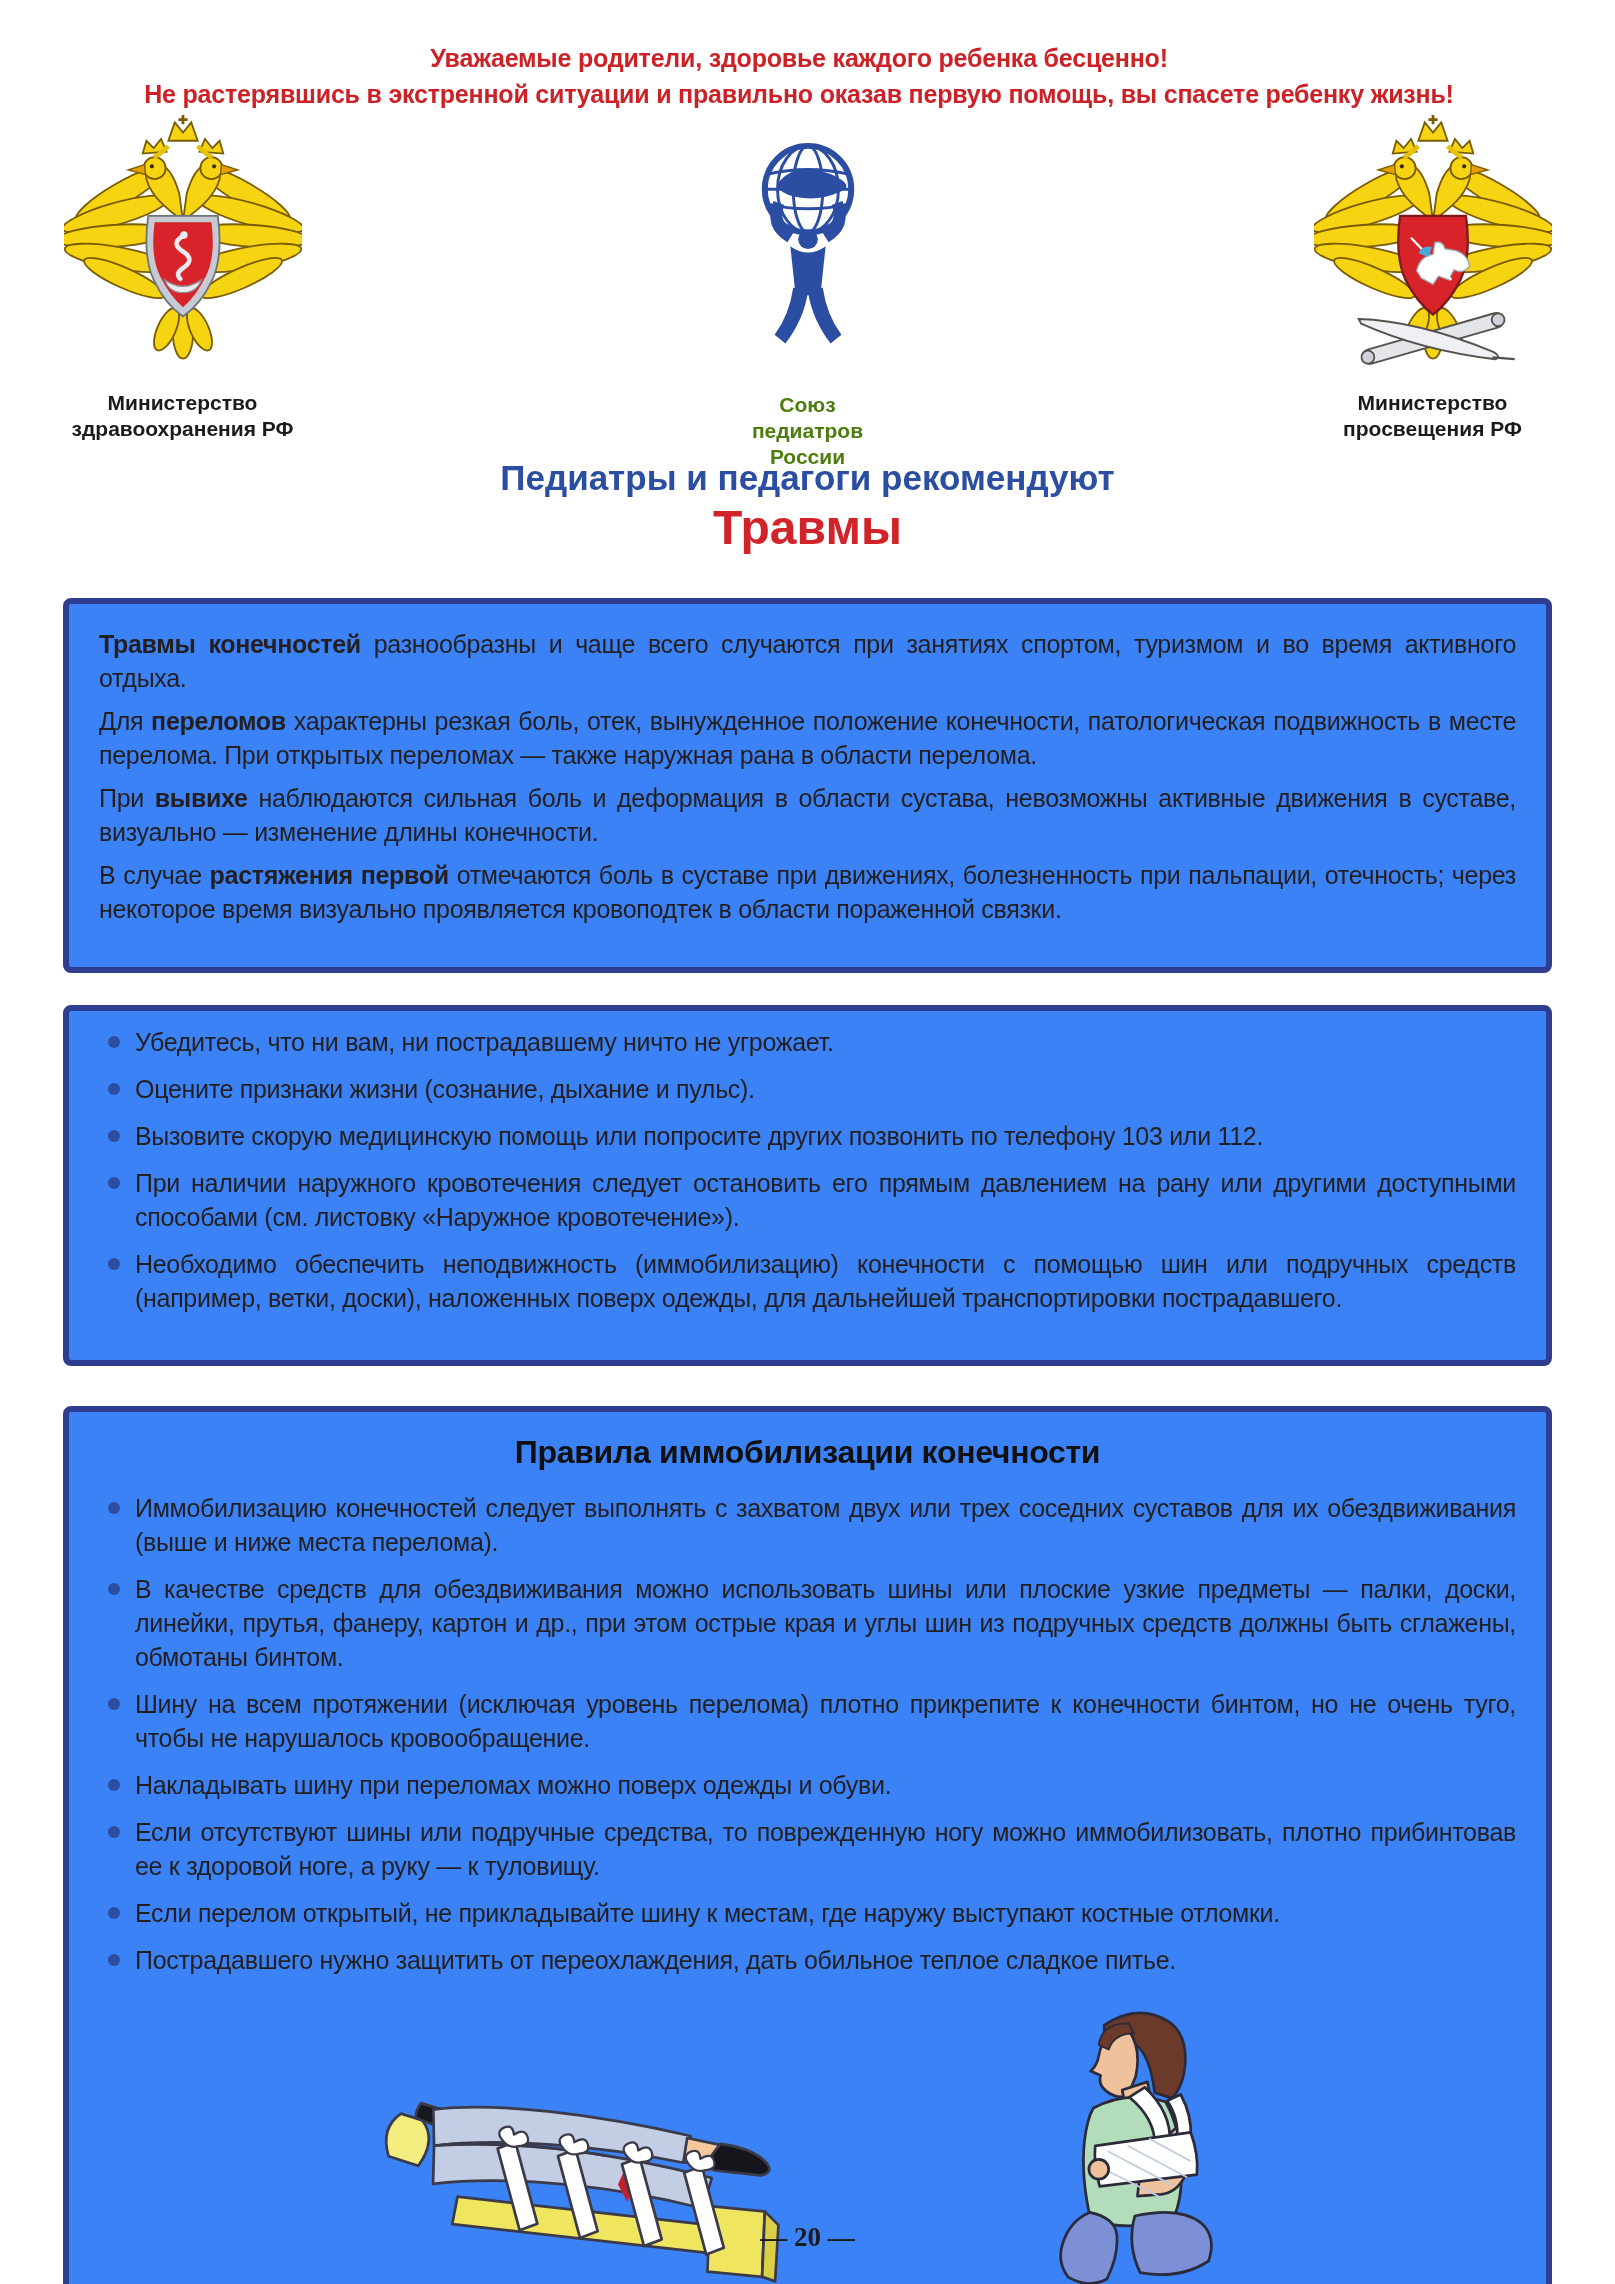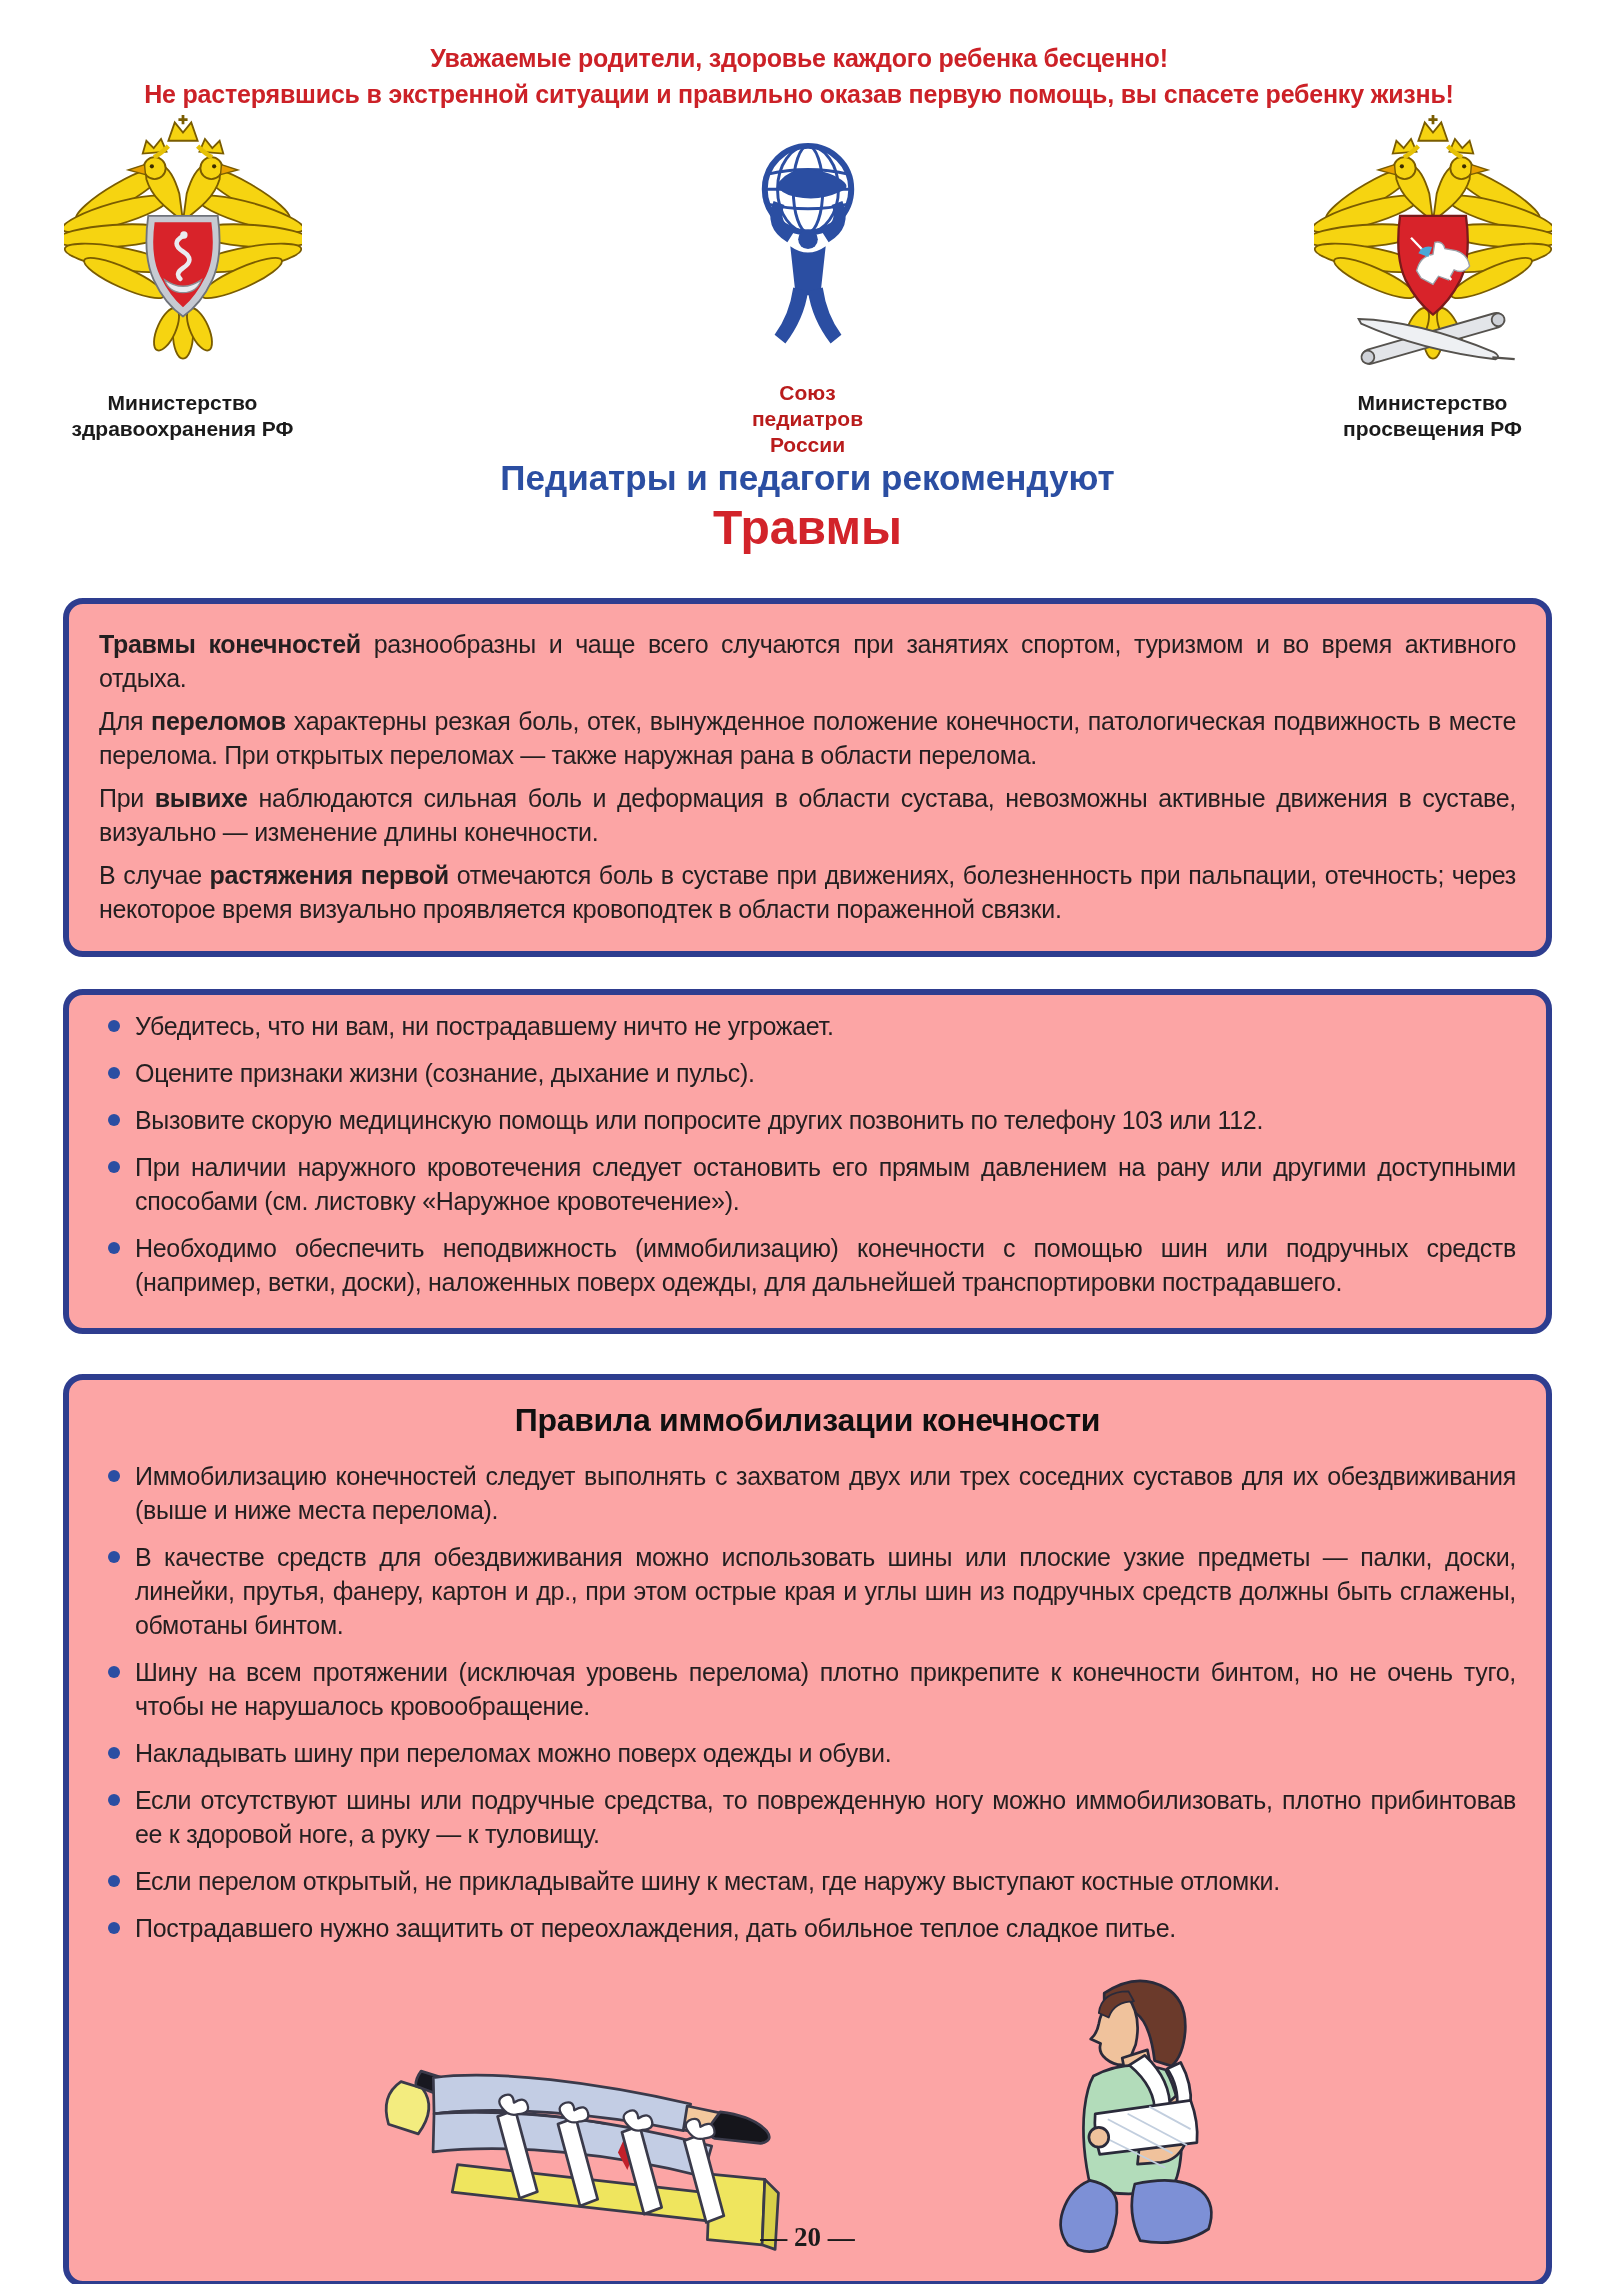--- a/index.html
+++ b/index.html
@@ -21,7 +21,7 @@
   .emblem-right { right:55px; width:255px; }
   .emblem-center{ left:640px; width:335px; top:140px; }
   .emblem-caption { margin-top:6px; font-weight:bold; font-size:21px; line-height:26px; color:#1b1b1b; }
-  .union-caption  { margin-top:4px; font-weight:bold; font-size:21px; line-height:26px; color:#b91c1c; }
+  .union-caption  { margin-top:16px; font-weight:bold; font-size:21px; line-height:26px; color:#4d7c0f; }
 
   .page-subtitle { position:absolute; top:458px; left:0; right:0; text-align:center;
     color:#2b4ea2; font-weight:bold; font-size:35px; }

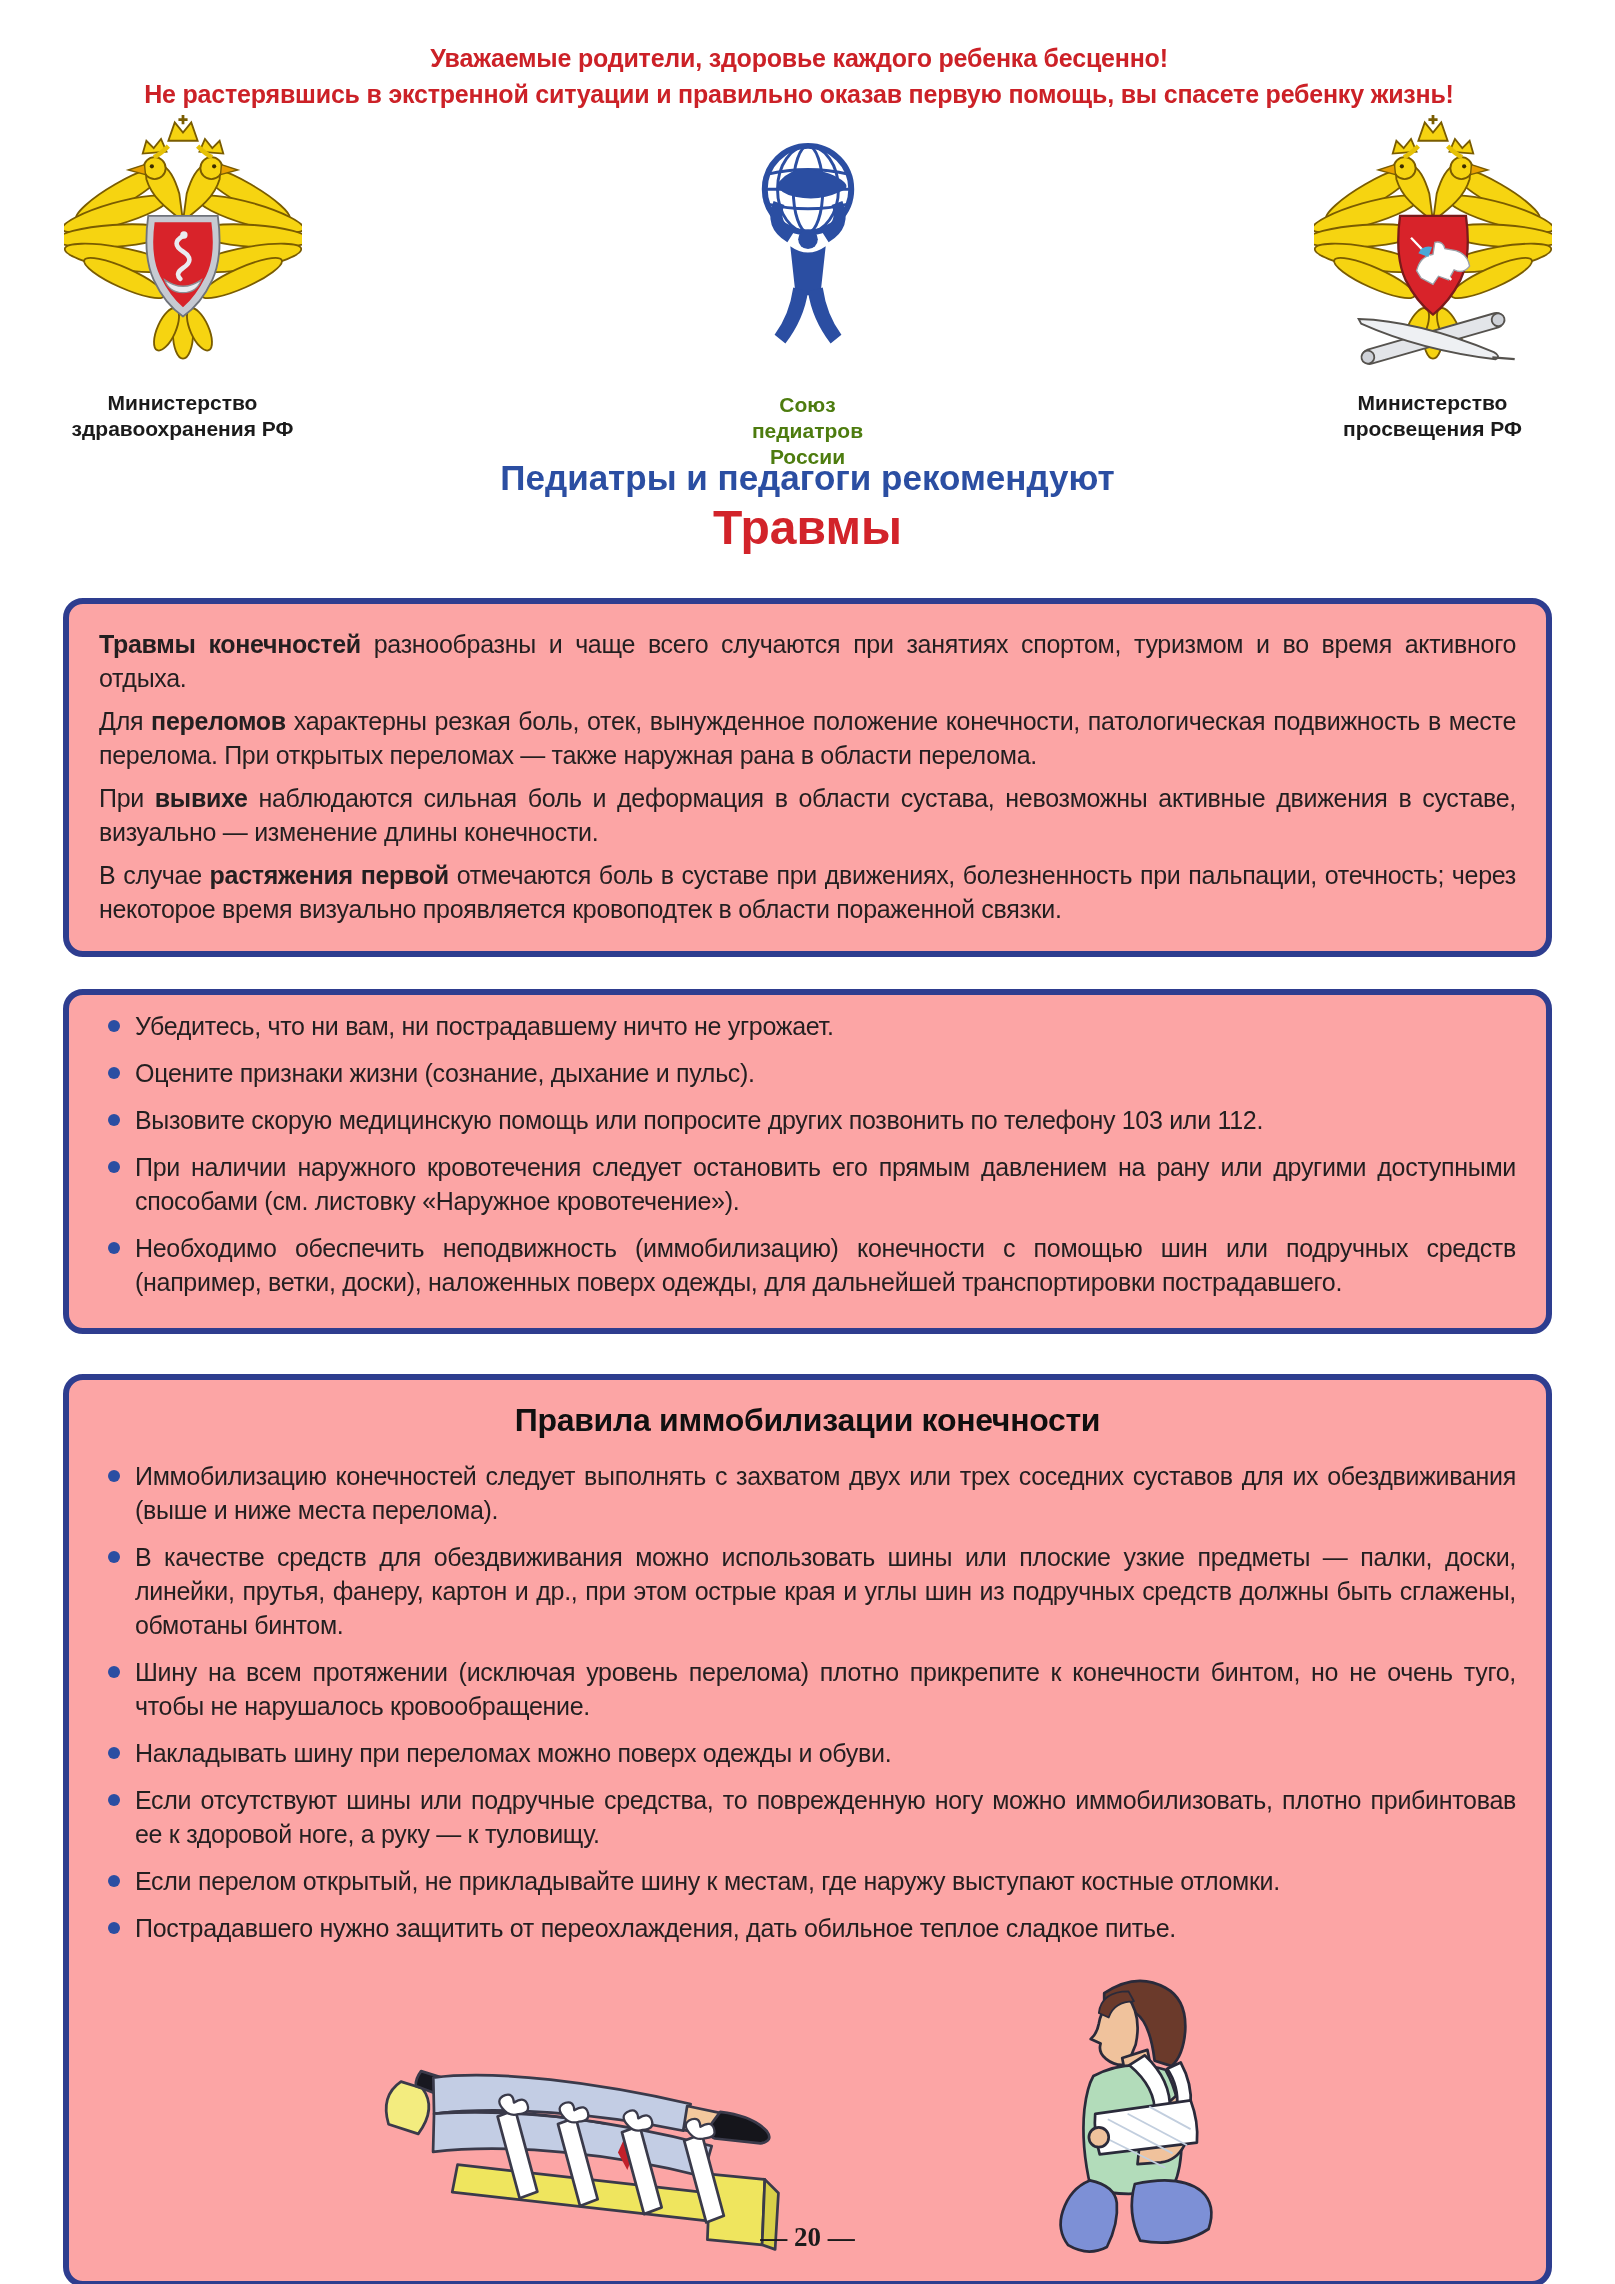--- a/index.html
+++ b/index.html
@@ -31,8 +31,8 @@
   
   .content { position:absolute; top:598px; left:63px; right:63px; }
   .box {
-    border:6px solid #2e3d8f; border-radius:20px; background:#fca5a5;
-    padding:14px 30px 16px 30px; margin-bottom:32px;
+    border:6px solid #2e3d8f; border-radius:8px; background:#3b82f6;
+    padding:14px 30px 32px 30px; margin-bottom:32px;
   }
   .box-2 { margin-bottom:40px; }
   .box-3 { min-height:770px; margin-bottom:0; }

